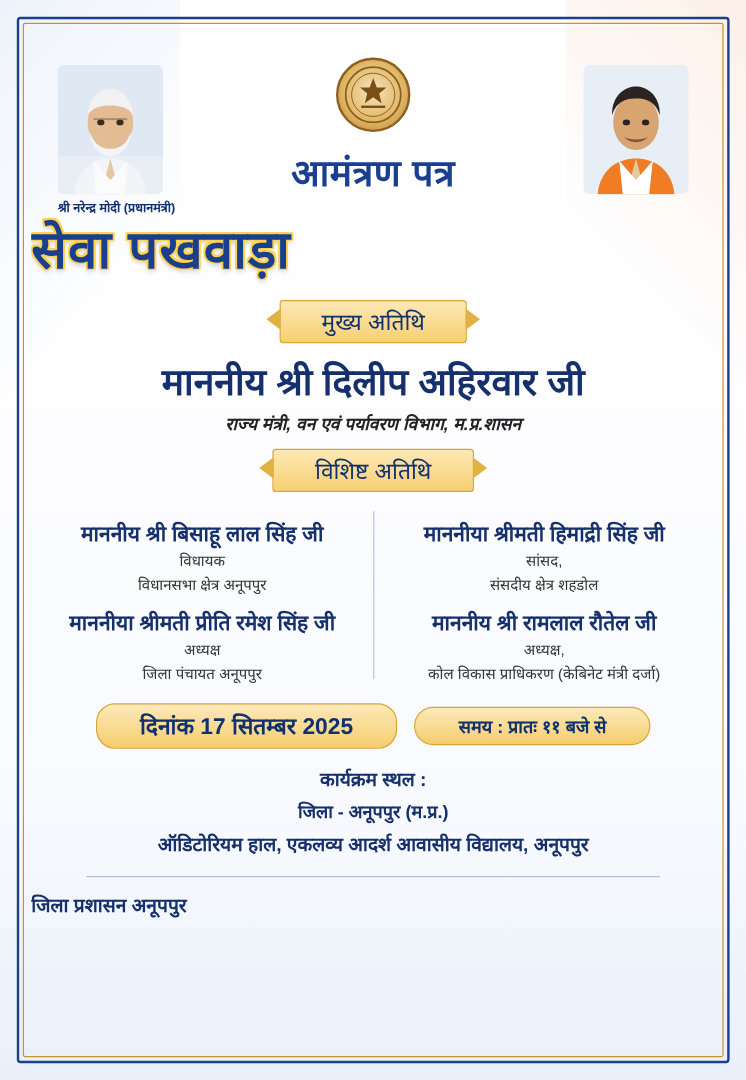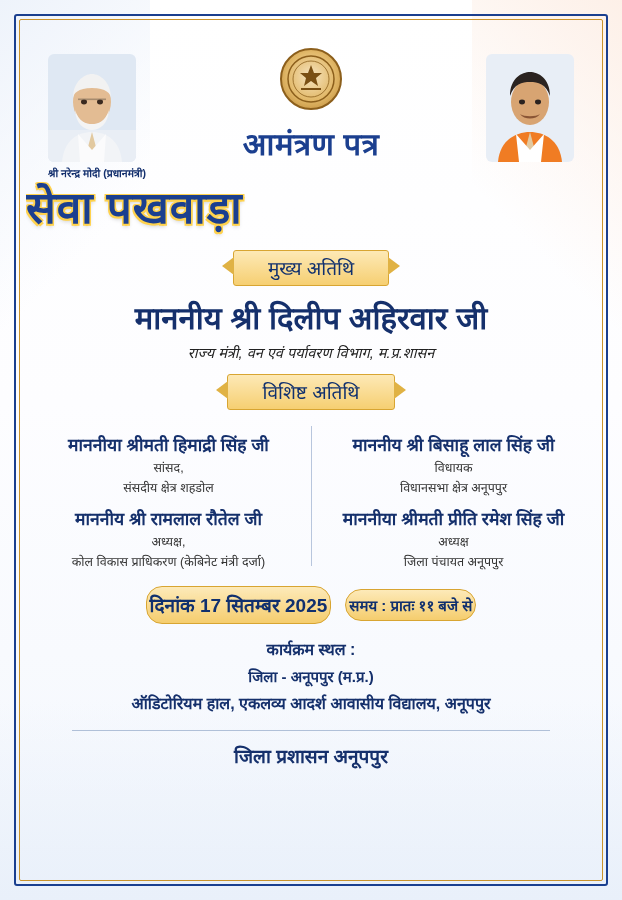--- a/index.html
+++ b/index.html
@@ -114,7 +114,7 @@
   }
   .chief-desig{
     text-align:center;margin-top:4px;
-    font-size:14.5px;color:#222;font-style:italic;
+    font-size:14.5px;color:#222;font-style:italic;font-weight:bold;
   }
 
   

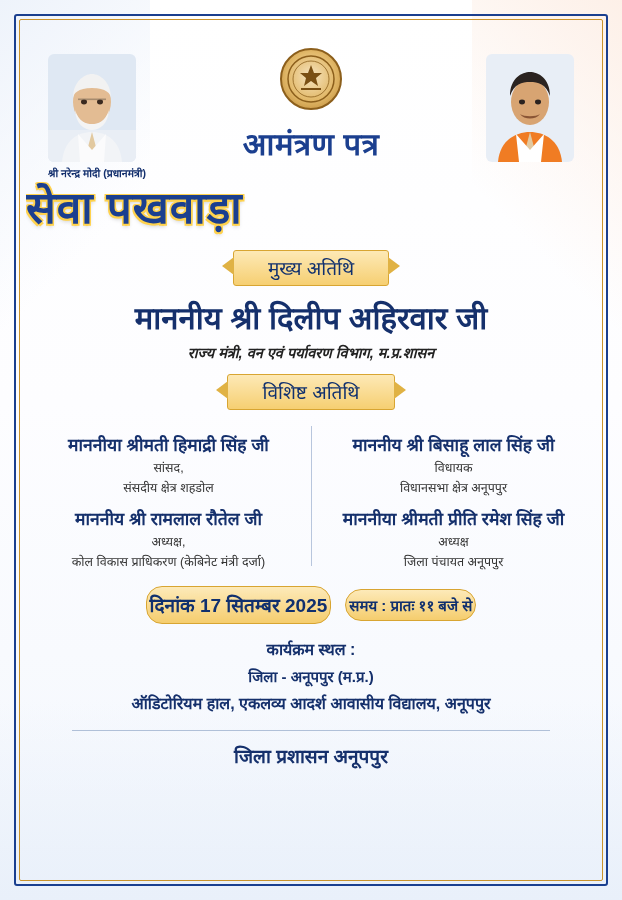--- a/index.html
+++ b/index.html
@@ -237,6 +237,18 @@
       <div class="divider"></div>
       <div class="col">
         <div>
+          <div class="g-name">माननीय श्री बिसाहू लाल सिंह जी</div>
+          <div class="g-line">विधायक</div>
+          <div class="g-line">विधानसभा क्षेत्र अनूपपुर</div>
+        </div>
+        <div>
+          <div class="g-name">माननीया श्रीमती प्रीति रमेश सिंह जी</div>
+          <div class="g-line">अध्यक्ष</div>
+          <div class="g-line">जिला पंचायत अनूपपुर</div>
+        </div>
+      </div>
+      <div class="col">
+        <div>
           <div class="g-name">माननीया श्रीमती हिमाद्री सिंह जी</div>
           <div class="g-line">सांसद,</div>
           <div class="g-line">संसदीय क्षेत्र शहडोल</div>
@@ -245,18 +257,6 @@
           <div class="g-name">माननीय श्री रामलाल रौतेल जी</div>
           <div class="g-line">अध्यक्ष,</div>
           <div class="g-line">कोल विकास प्राधिकरण (केबिनेट मंत्री दर्जा)</div>
-        </div>
-      </div>
-      <div class="col">
-        <div>
-          <div class="g-name">माननीय श्री बिसाहू लाल सिंह जी</div>
-          <div class="g-line">विधायक</div>
-          <div class="g-line">विधानसभा क्षेत्र अनूपपुर</div>
-        </div>
-        <div>
-          <div class="g-name">माननीया श्रीमती प्रीति रमेश सिंह जी</div>
-          <div class="g-line">अध्यक्ष</div>
-          <div class="g-line">जिला पंचायत अनूपपुर</div>
         </div>
       </div>
     </div>

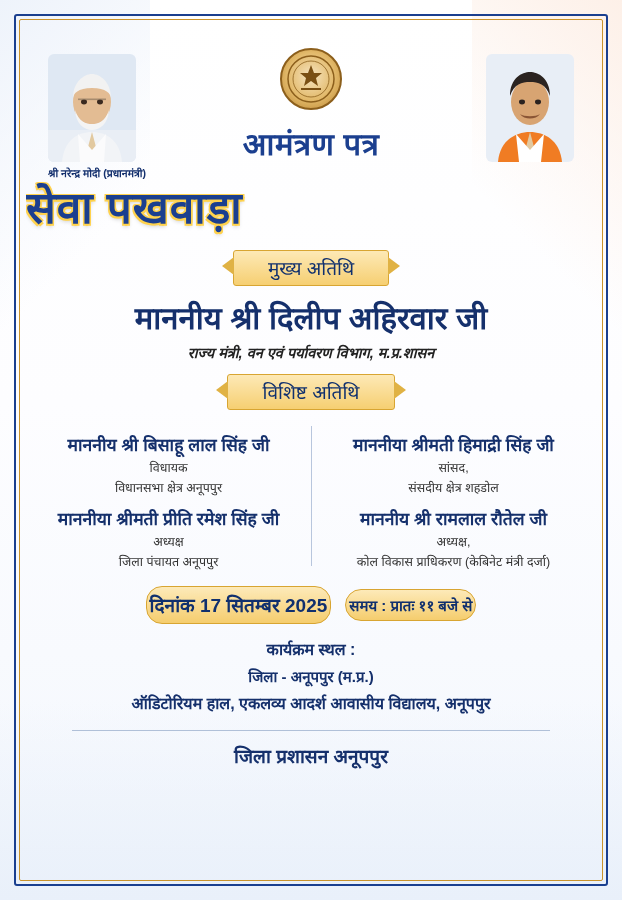--- a/index.html
+++ b/index.html
@@ -141,7 +141,7 @@
   .pill{
     background:linear-gradient(180deg,#fdeab9 0%,#f5cd6e 100%);
     border:1px solid #d8a532;border-radius:16px;
-    padding:5px 3px;color:#10306e;font-weight:bold;
+    padding:5px 36px;color:#10306e;font-weight:bold;
   }
   .pill.date{font-size:19px;}
   .pill.time{font-size:15px;}

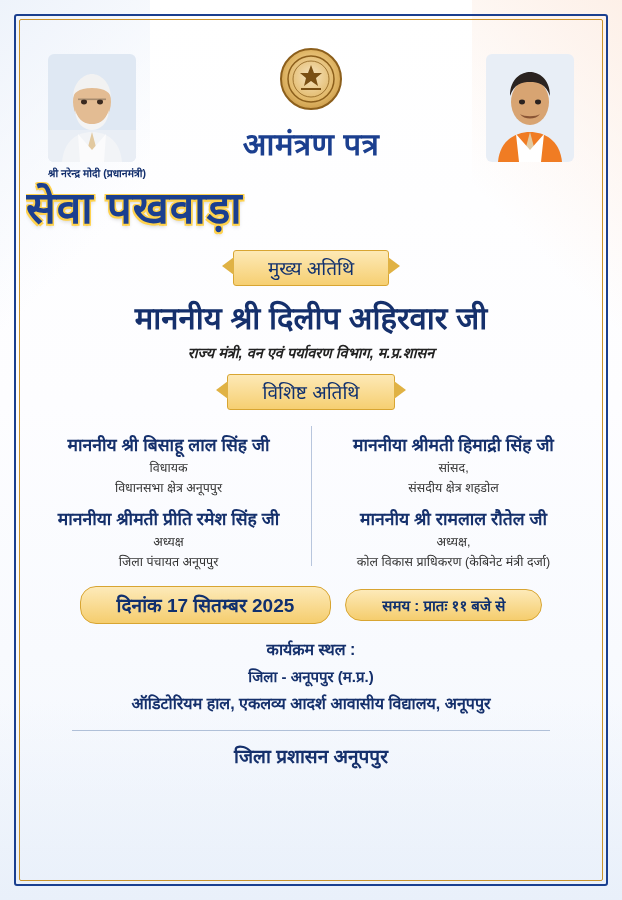--- a/index.html
+++ b/index.html
@@ -159,7 +159,7 @@
     margin:16px auto 0;width:84%;height:1px;background:#b0c0d8;
   }
   .footer{
-    text-align:center;margin-top:12px;font-size:19px;font-weight:bold;color:#15306c;
+    margin-top:12px;font-size:16px;font-weight:bold;color:#15306c;
   }
 </style>
 </head>

